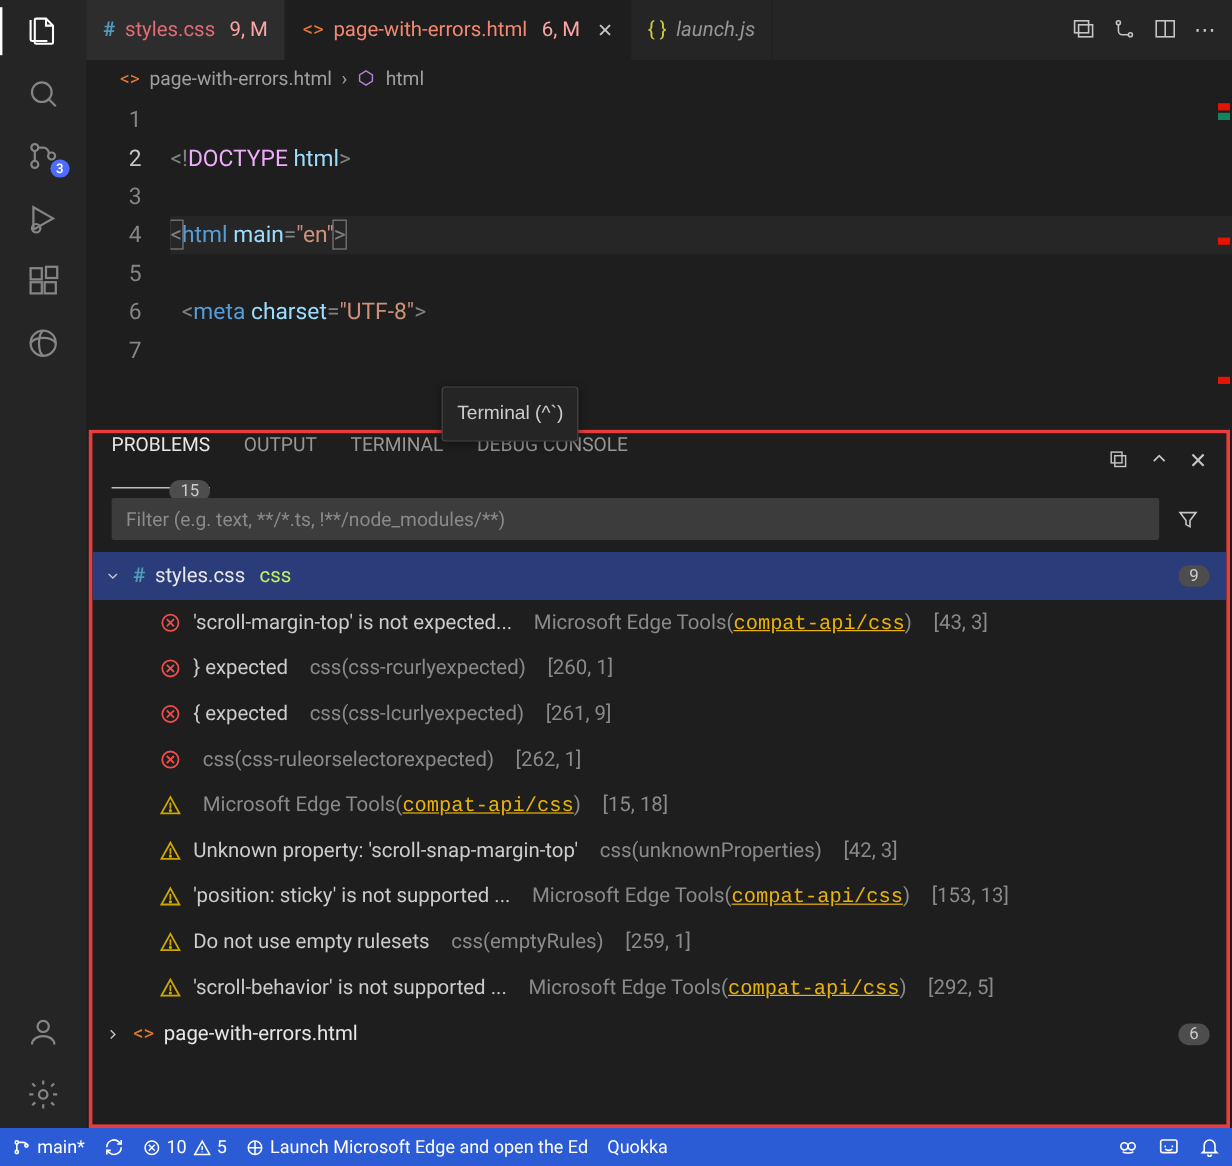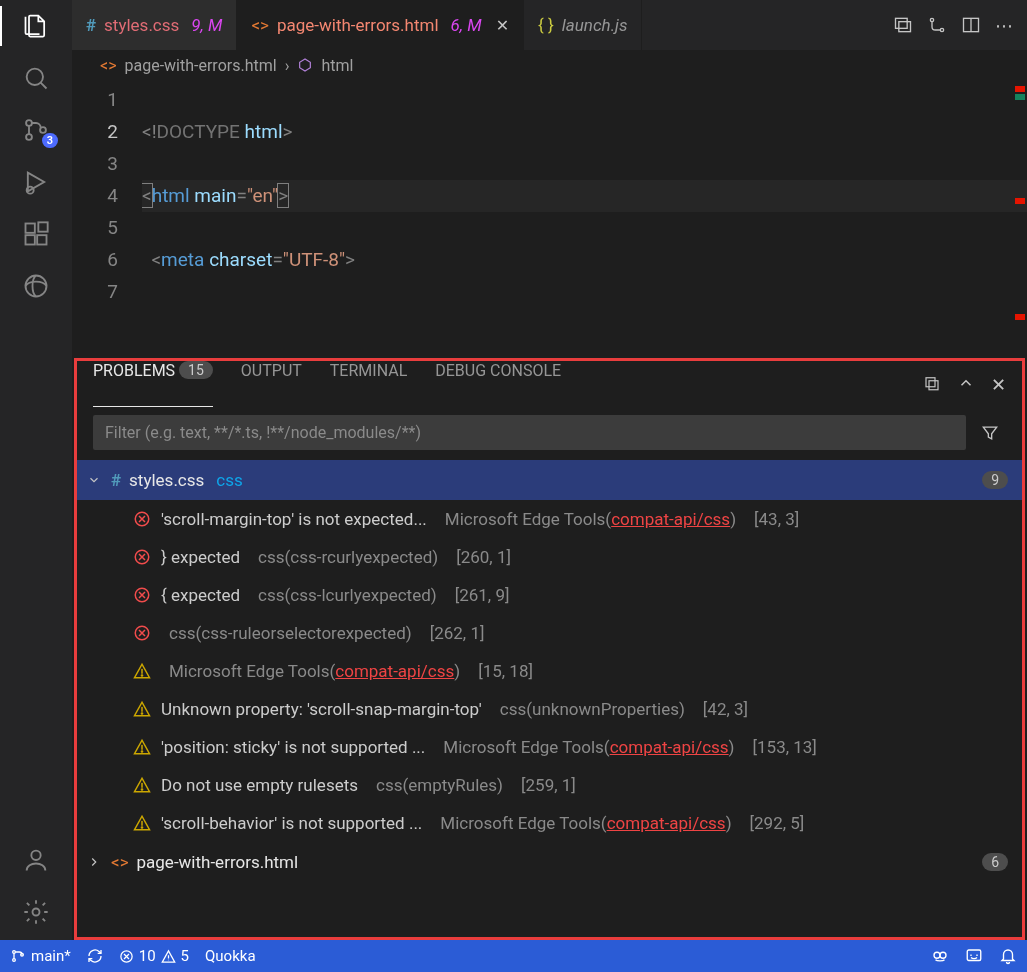--- a/index.html
+++ b/index.html
@@ -18,7 +18,7 @@
 .tab .fname { color:#e06c75; }
 .tab.active .fname { color:#e8e8e8; }
 .tab .diag { margin-left:4px; }
-.tab .diag.err { color:#d946ef;font-style:italic; }
+.tab .diag.err { color:#fca5a5; }
 .tab .close { color:#c5c5c5; margin-left:6px; font-size:16px; }
 .tab-actions { margin-left:auto; display:flex; gap:14px; padding-right:14px; color:#c5c5c5; }
 .tab-actions span { cursor:pointer; }

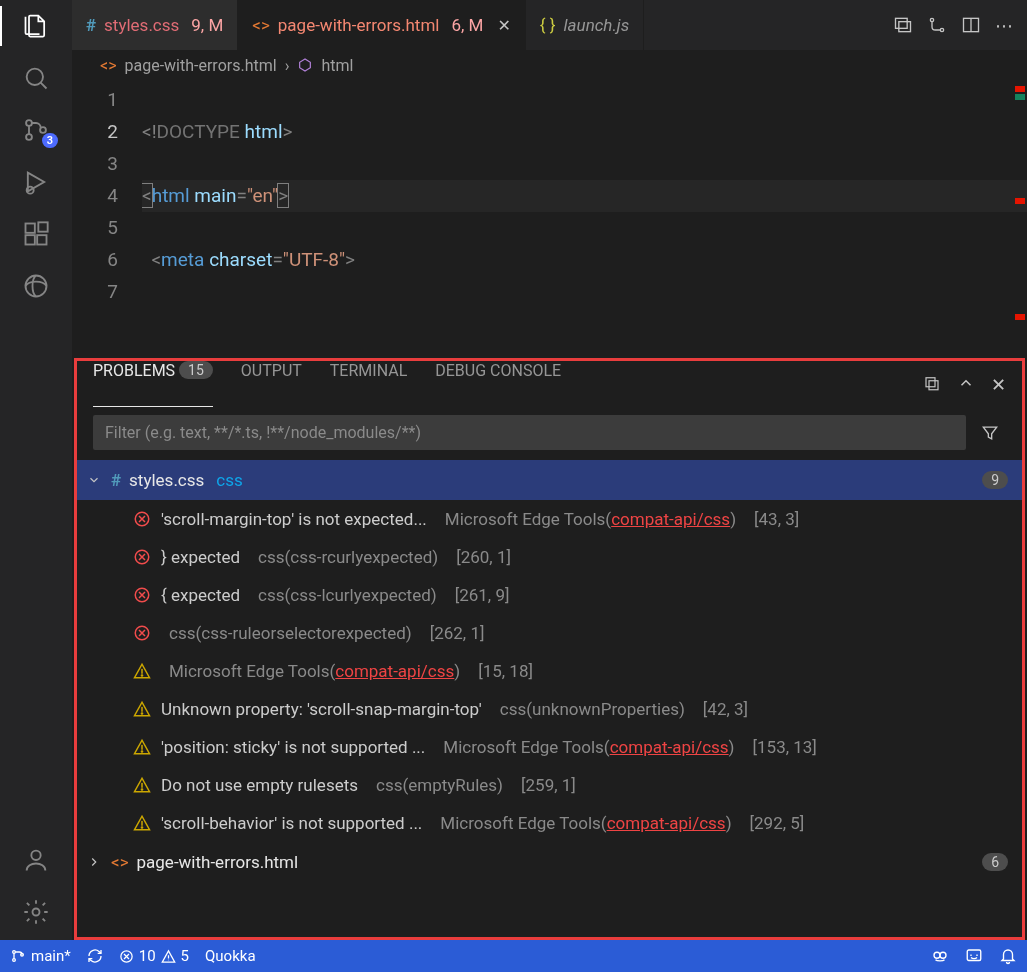--- a/index.html
+++ b/index.html
@@ -29,7 +29,7 @@
 .code { flex:1; white-space:pre; color:#d4d4d4; position:relative; overflow:hidden; }
 .code .line { height:32px; }
 .tk-punct { color:#808080; }
-.tk-doctype { color:#737373; }
+.tk-doctype { color:#f0abfc; }
 .tk-tag { color:#569cd6; }
 .tk-attr { color:#9cdcfe; }
 .tk-str { color:#ce9178; }

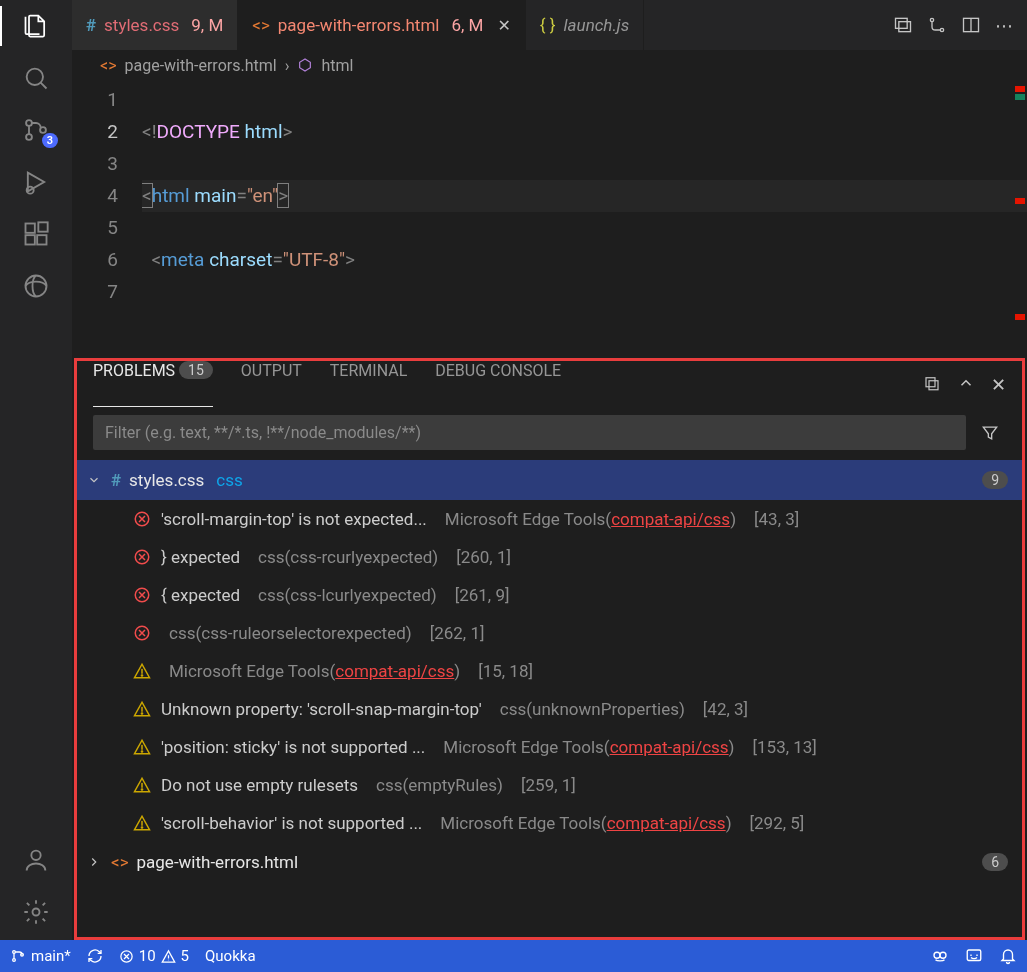--- a/index.html
+++ b/index.html
@@ -203,6 +203,7 @@
 
 
       </div>
+      <div class="tooltip">Terminal (^`)</div>
       <div class="minimap-strip">
         <div class="m" style="top:6px;background:#e51400"></div>
         <div class="m" style="top:14px;background:#14825d"></div>

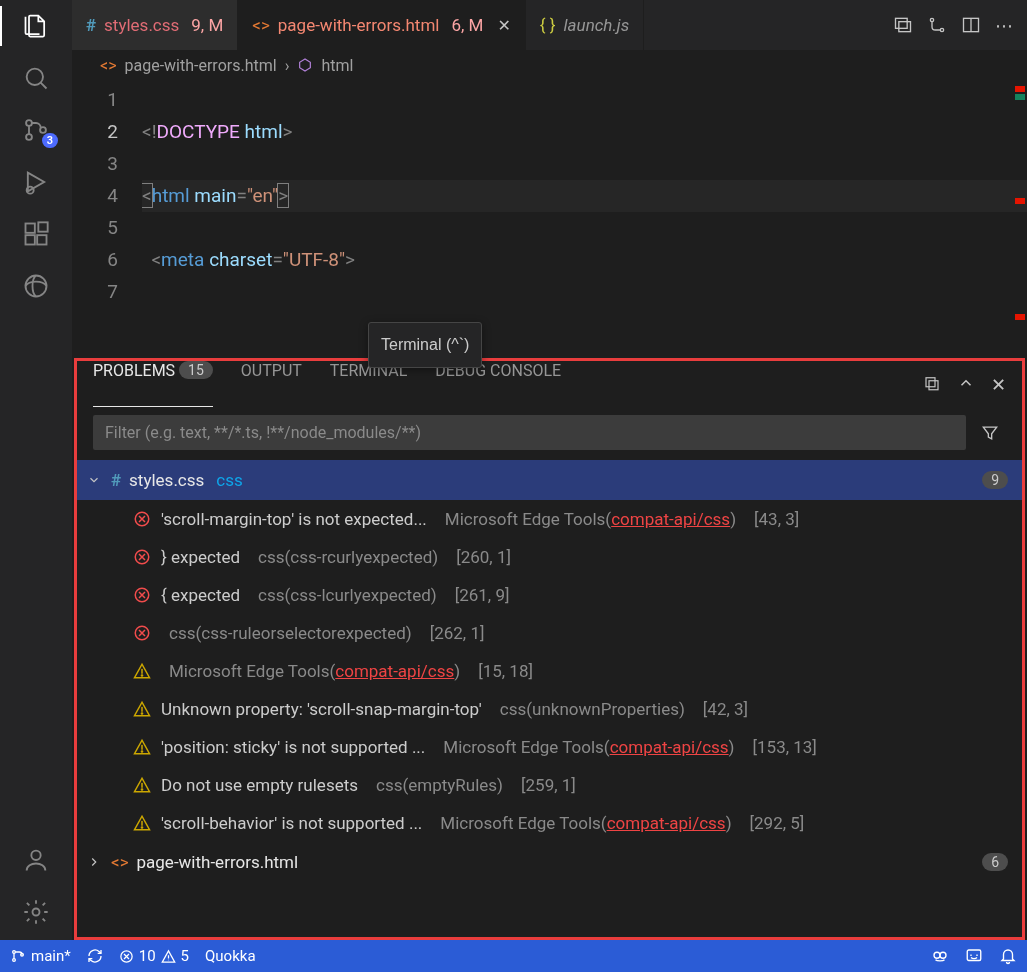--- a/index.html
+++ b/index.html
@@ -38,7 +38,7 @@
 .tooltip { position:absolute; top:242px; left:296px; background:#252526; border:1px solid #454545; padding:6px 12px; color:#ccc; font-size:16px; font-family:-apple-system,sans-serif; border-radius:3px; box-shadow:0 2px 8px rgba(0,0,0,.4); }
 .panel { flex:1; display:flex; flex-direction:column; background:#1e1e1e; border:3px solid #e93d3d; margin-left:2px; margin-right:2px; min-height:0; }
 .panel-tabs { display:flex; align-items:center; height:46px; padding:0 16px; gap:28px; font-size:16px; }
-.panel-tabs .ptab { color:#969696; cursor:pointer; display:flex; align-items:flex-start; gap:4px; height:100%; }
+.panel-tabs .ptab { color:#969696; cursor:pointer; display:flex; align-items:flex-end; gap:20px; height:100%;flex-direction:column; }
 .panel-tabs .ptab.active { color:#e7e7e7; border-bottom:1px solid #e7e7e7; }
 .pcount { background:#4d4d4d; color:#ccc; border-radius:11px; padding:1px 9px; font-size:14px; }
 .panel-tabs .pactions { margin-left:auto; display:flex; gap:16px; color:#c5c5c5; }

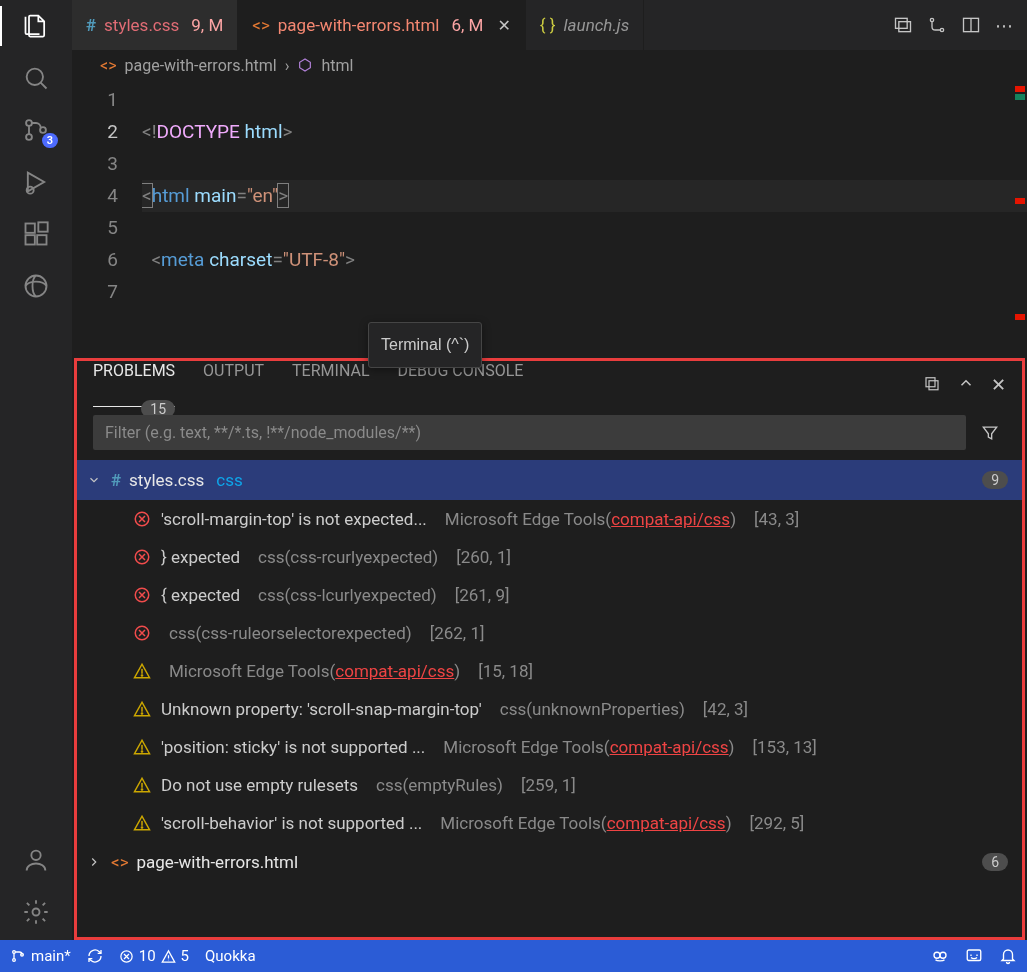--- a/index.html
+++ b/index.html
@@ -54,7 +54,7 @@
 .file-row .ficon { color:#519aba; }
 .file-row .ficon.html { color:#e37933; }
 .file-row .fname { color:#e7e7e7; }
-.file-row .flang { color:#0ea5e9; margin-left:4px; }
+.file-row .flang { color:#bef264; margin-left:4px; }
 .file-row .fcount { margin-left:auto; background:#4d4d4d; color:#ccc; border-radius:11px; padding:1px 9px; font-size:14px; }
 .problem-row { display:flex; align-items:center; height:38px; padding-left:56px; padding-right:14px; gap:10px; cursor:pointer; white-space:nowrap; overflow:hidden; }
 .problem-row .picon { flex-shrink:0; }

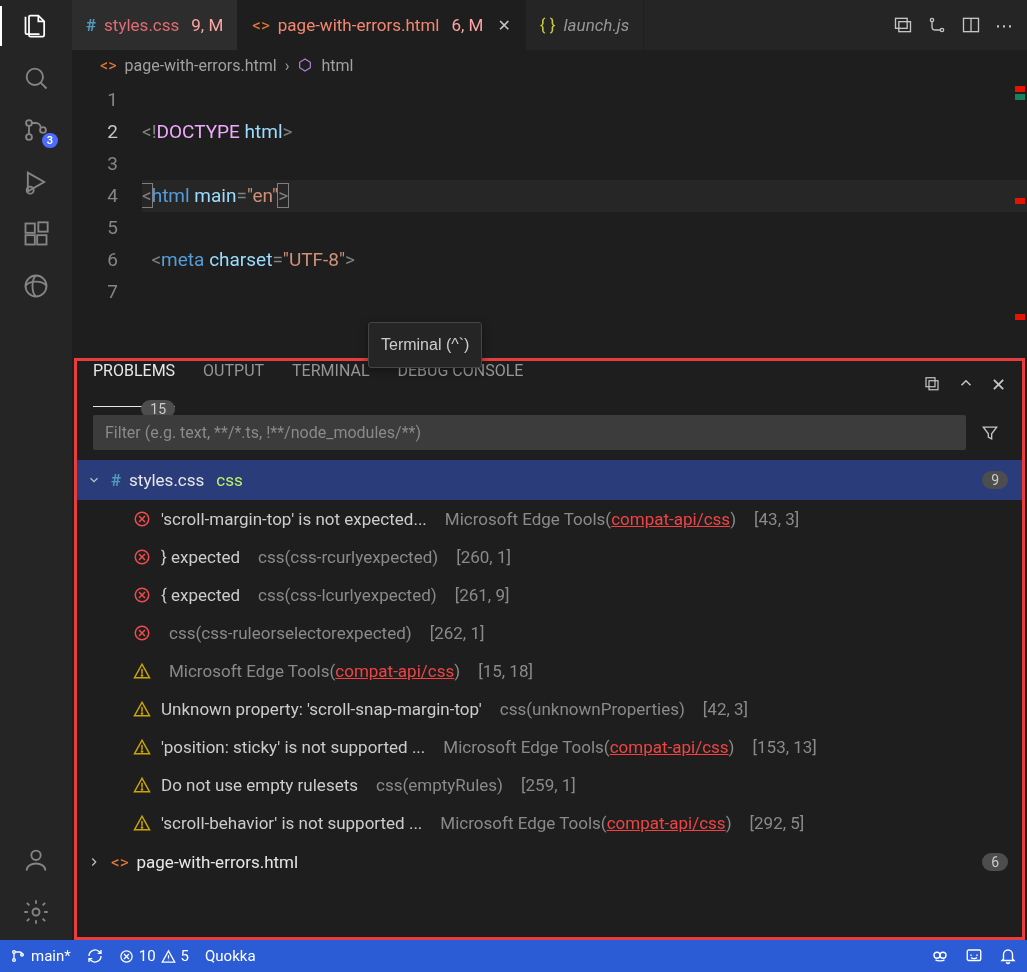--- a/index.html
+++ b/index.html
@@ -60,7 +60,7 @@
 .problem-row .picon { flex-shrink:0; }
 .problem-row .msg { color:#cccccc; overflow:hidden; text-overflow:ellipsis; }
 .problem-row .src { color:#8a8a8a; margin-left:8px; flex-shrink:0; }
-.problem-row .link { color:#ef4444; text-decoration:underline; }
+.problem-row .link { color:#eab308; text-decoration:underline;font-family:Liberation Mono, monospace; }
 .problem-row .loc { color:#8a8a8a; margin-left:8px; flex-shrink:0; }
 .status-bar { height:32px; background:#2b5cd6; color:#fff; display:flex; align-items:center; font-size:15px; padding:0 10px; gap:16px; }
 .status-bar .sitem { display:flex; align-items:center; gap:5px; cursor:pointer; }

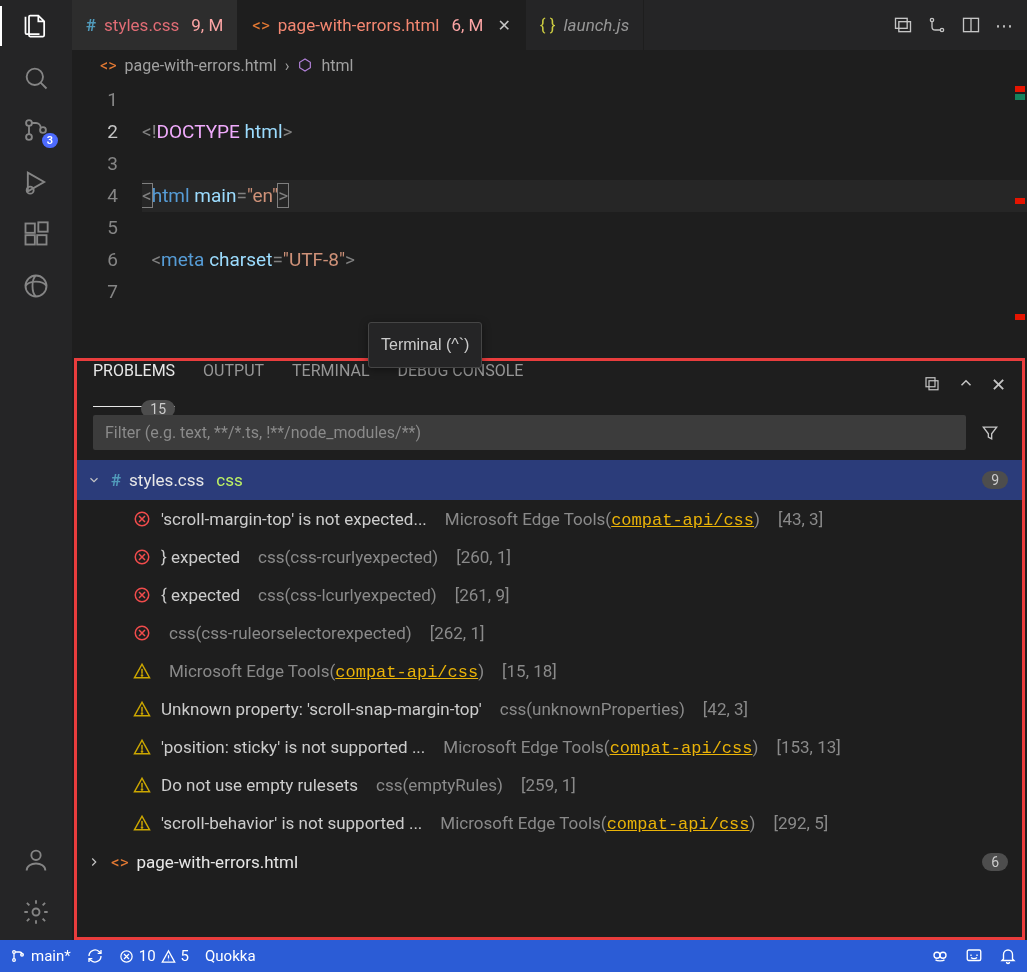--- a/index.html
+++ b/index.html
@@ -403,6 +403,13 @@
       </svg>
     <span>5</span>
   </div>
+  <div class="sitem">
+    <svg width="15" height="15" viewBox="0 0 24 24" fill="none" stroke="currentColor" stroke-width="2">
+        <circle cx="12" cy="12" r="9"></circle>
+        <path d="M12 3v18M3 12h18"></path>
+      </svg>
+    <span>Launch Microsoft Edge and open the Ed</span>
+  </div>
   <div class="sitem">Quokka</div>
   <div class="sright">
     <div class="sitem">

